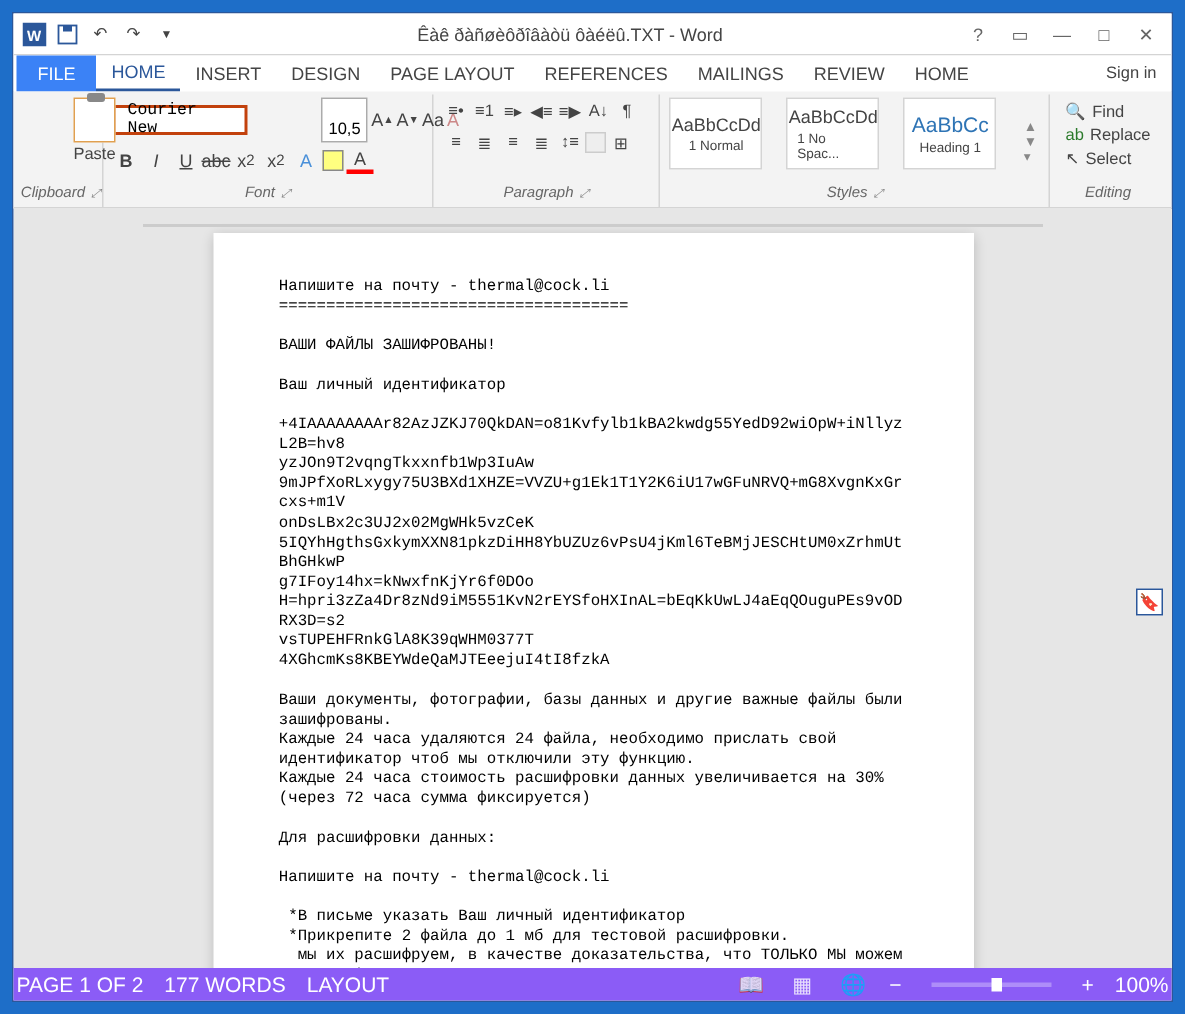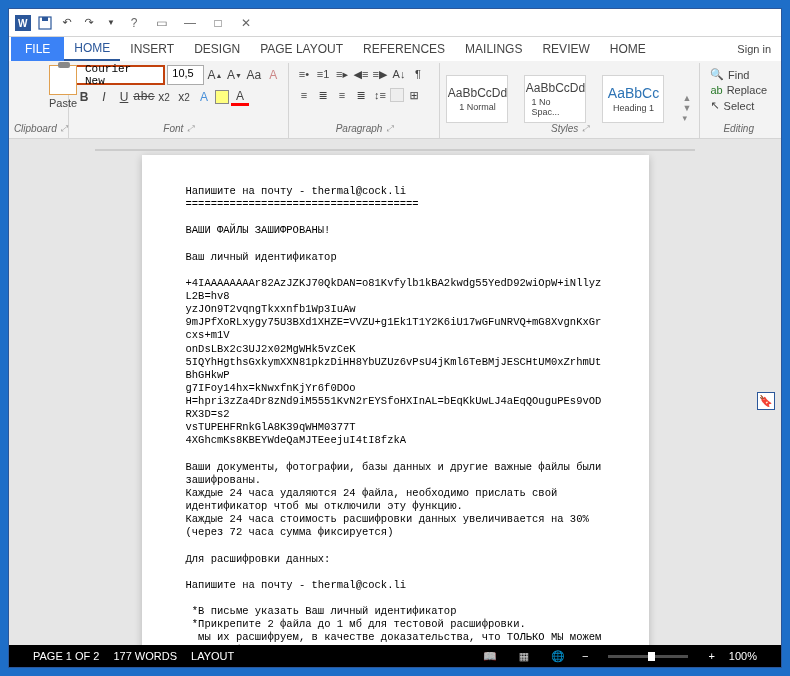--- a/index.html
+++ b/index.html
@@ -76,6 +76,7 @@
       <div class="qat-btn">↷</div>
       <div class="qat-btn" style="font-size:8px;">▼</div>
     </div>
+    <div class="title">Êàê ðàñøèôðîâàòü ôàéëû.TXT - Word</div>
     <div class="win-controls">
       <div class="wc">?</div>
       <div class="wc">▭</div>

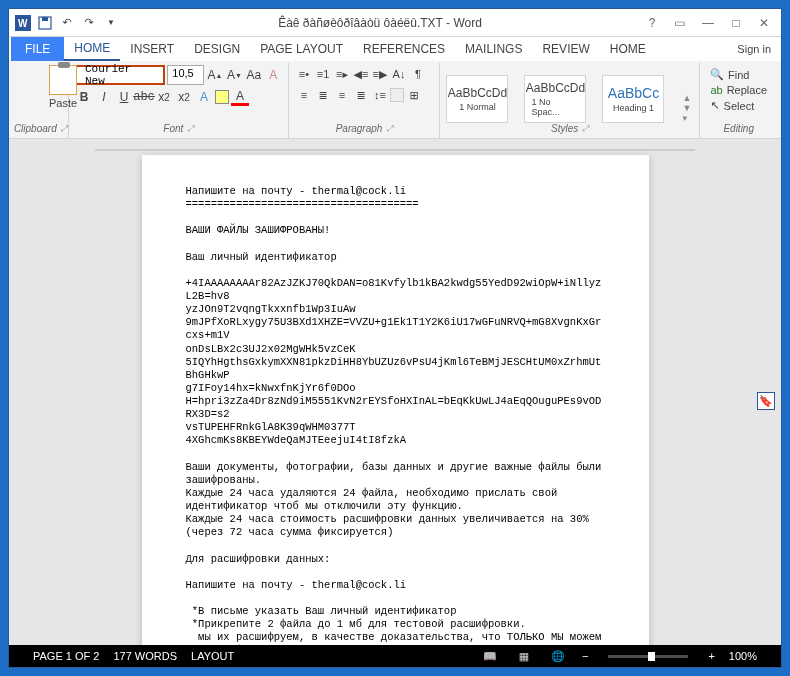--- a/index.html
+++ b/index.html
@@ -27,7 +27,7 @@
 .paste-txt { font-size:11px; color:#444; }
 .font-row { display:flex; gap:2px; align-items:center; margin-bottom:3px; }
 .font-sel { border:2px solid #c2410c; background:#fff; padding:1px 8px; font-size:11px; height:20px; display:flex; align-items:center; min-width:90px;font-family:Liberation Mono, monospace; }
-.size-sel { border:1px solid #ababab; background:#fff; padding:1px 4px; font-size:11px; height:20px; width:38px; }
+.size-sel { border:1px solid #ababab; background:#fff; padding:14px 4px; font-size:11px; height:20px; width:38px;margin-left:47px; }
 .fbtn { width:18px; height:18px; display:flex; align-items:center; justify-content:center; font-size:12px; color:#444; }
 .fbtn.bold { font-weight:bold; }
 .fbtn.italic { font-style:italic; }

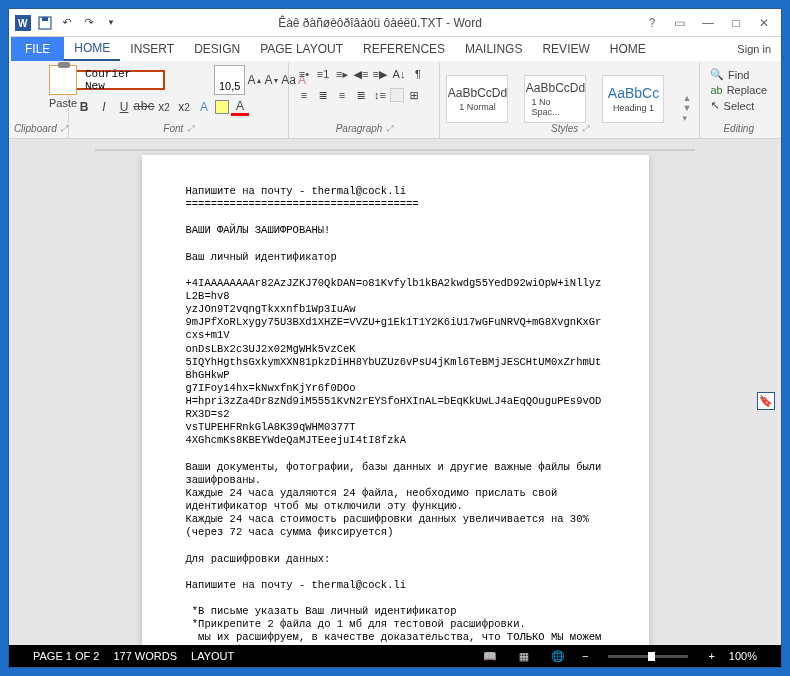--- a/index.html
+++ b/index.html
@@ -34,7 +34,7 @@
 .fbtn.underline { text-decoration:underline; }
 .para-row { display:flex; gap:1px; align-items:center; margin-bottom:3px; }
 .pbtn { width:18px; height:18px; display:flex; align-items:center; justify-content:center; font-size:11px; color:#444; }
-.styles-area { display:flex; gap:16px; flex:1;align-items:flex-end; }
+.styles-area { display:flex; gap:16px; flex:1; }
 .style-box { border:1px solid #d4d4d4; background:#fff; padding:2px 6px; width:62px; height:48px; display:flex; flex-direction:column; justify-content:center; align-items:center; font-size:9px; color:#444; }
 .style-box .preview { font-size:12px; margin-bottom:2px; }
 .style-box.heading .preview { color:#2e74b5; }

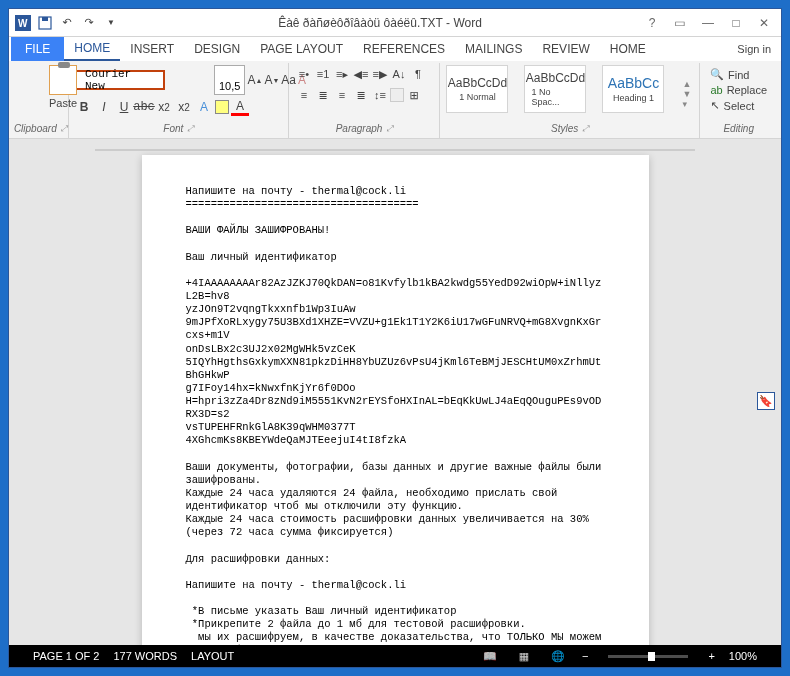--- a/index.html
+++ b/index.html
@@ -126,7 +126,7 @@
           <div class="fbtn bold">B</div>
           <div class="fbtn italic">I</div>
           <div class="fbtn underline">U</div>
-          <div class="fbtn" style="text-decoration:line-through;font-family:Liberation Mono, monospace;">abc</div>
+          <div class="fbtn" style="text-decoration:line-through;">abc</div>
           <div class="fbtn">x<sub>2</sub></div>
           <div class="fbtn">x<sup>2</sup></div>
           <div class="fbtn" style="color:#4a90d9;">A</div>

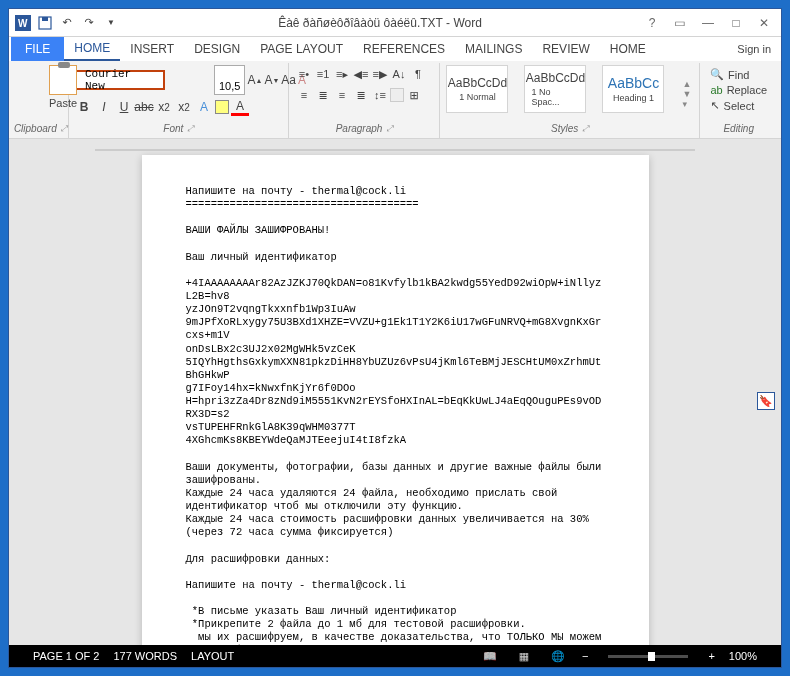--- a/index.html
+++ b/index.html
@@ -46,7 +46,7 @@
 .page { width:507px; background:#fff; box-shadow:0 2px 8px rgba(0,0,0,0.2); padding:30px 44px; font-family:'Courier New', monospace; font-size:10.5px; line-height:1.25; color:#000; white-space:pre-wrap; word-wrap:break-word; }
 .bookmark-strip { position:absolute; right:6px; top:50%; }
 .bookmark { width:18px; height:18px; background:#fff; border:1px solid #2b579a; display:flex; align-items:center; justify-content:center; color:#2b579a; font-size:11px; }
-.statusbar { height:22px; background:#000000; color:#fff; display:flex; align-items:center; padding:0 24px; font-size:11px; gap:14px; }
+.statusbar { height:22px; background:#8b5cf6; color:#fff; display:flex; align-items:center; padding:0 2px; font-size:14px; gap:14px; }
 .statusbar .spacer { flex:1; }
 .statusbar .vbtn { width:20px; height:16px; display:flex; align-items:center; justify-content:center; opacity:0.8; }
 .zoom-slider { width:80px; height:3px; background:rgba(255,255,255,0.3); position:relative; margin:0 6px; }

